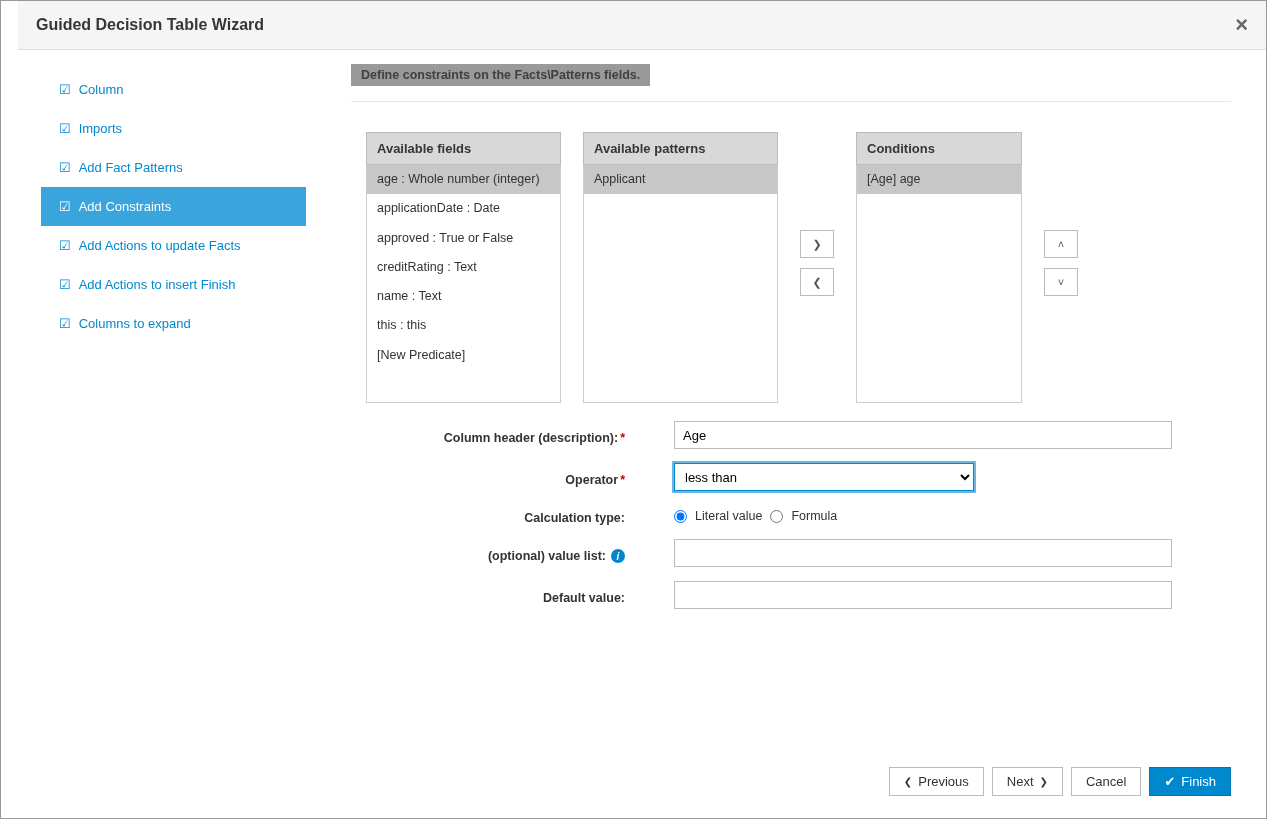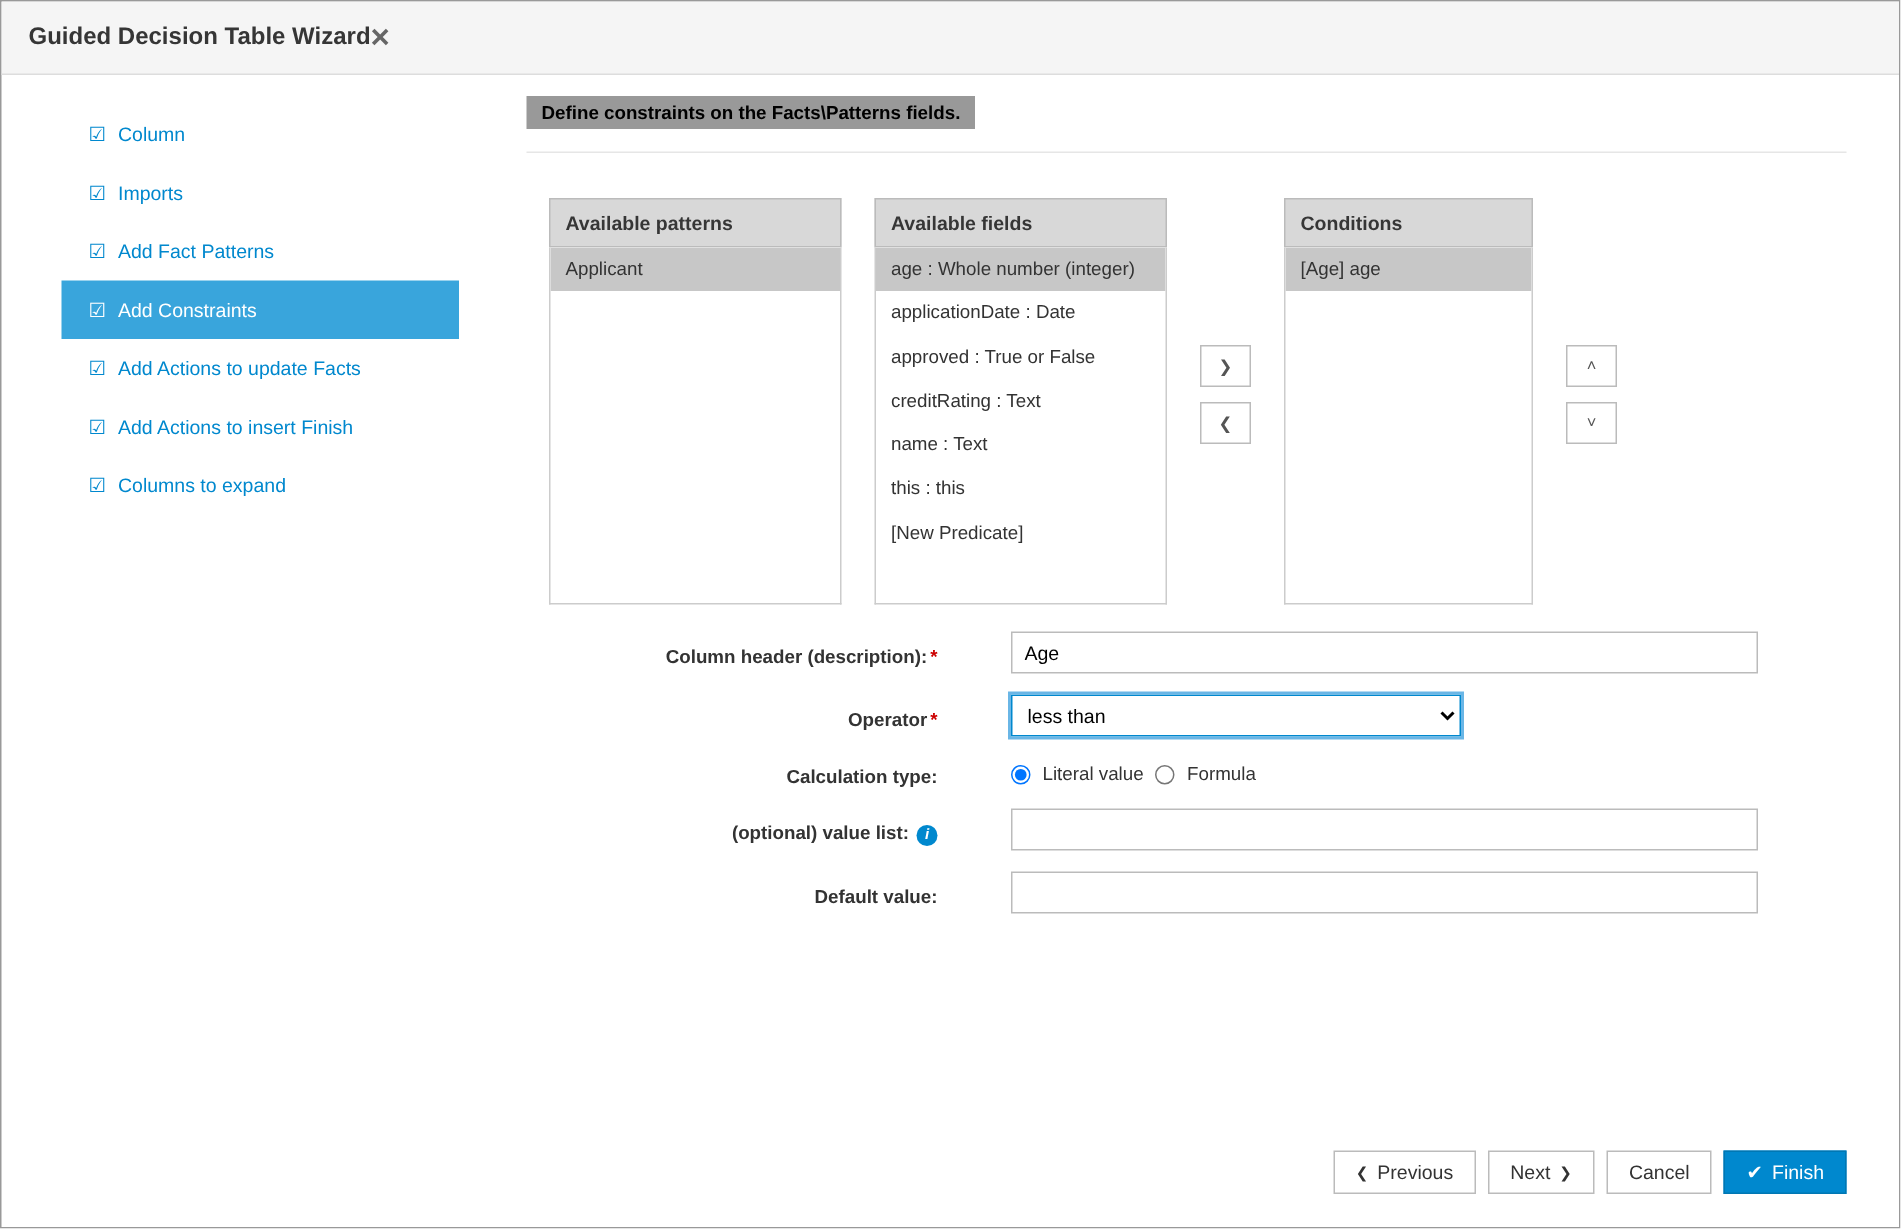--- a/index.html
+++ b/index.html
@@ -18,8 +18,9 @@
       border-bottom: 1px solid #ddd;
       padding: 13px 18px;
       display: flex;
-      justify-content: flex-start;
-      align-items: center;
+      justify-content: space-between;
+      align-items: center;
+      margin-left: 17px;
     }
     .modal-title { font-size: 16px; font-weight: 600; color: #363636; }
     .modal-close { font-size: 22px; font-weight: bold; color: #666; cursor: pointer; line-height: 1; }

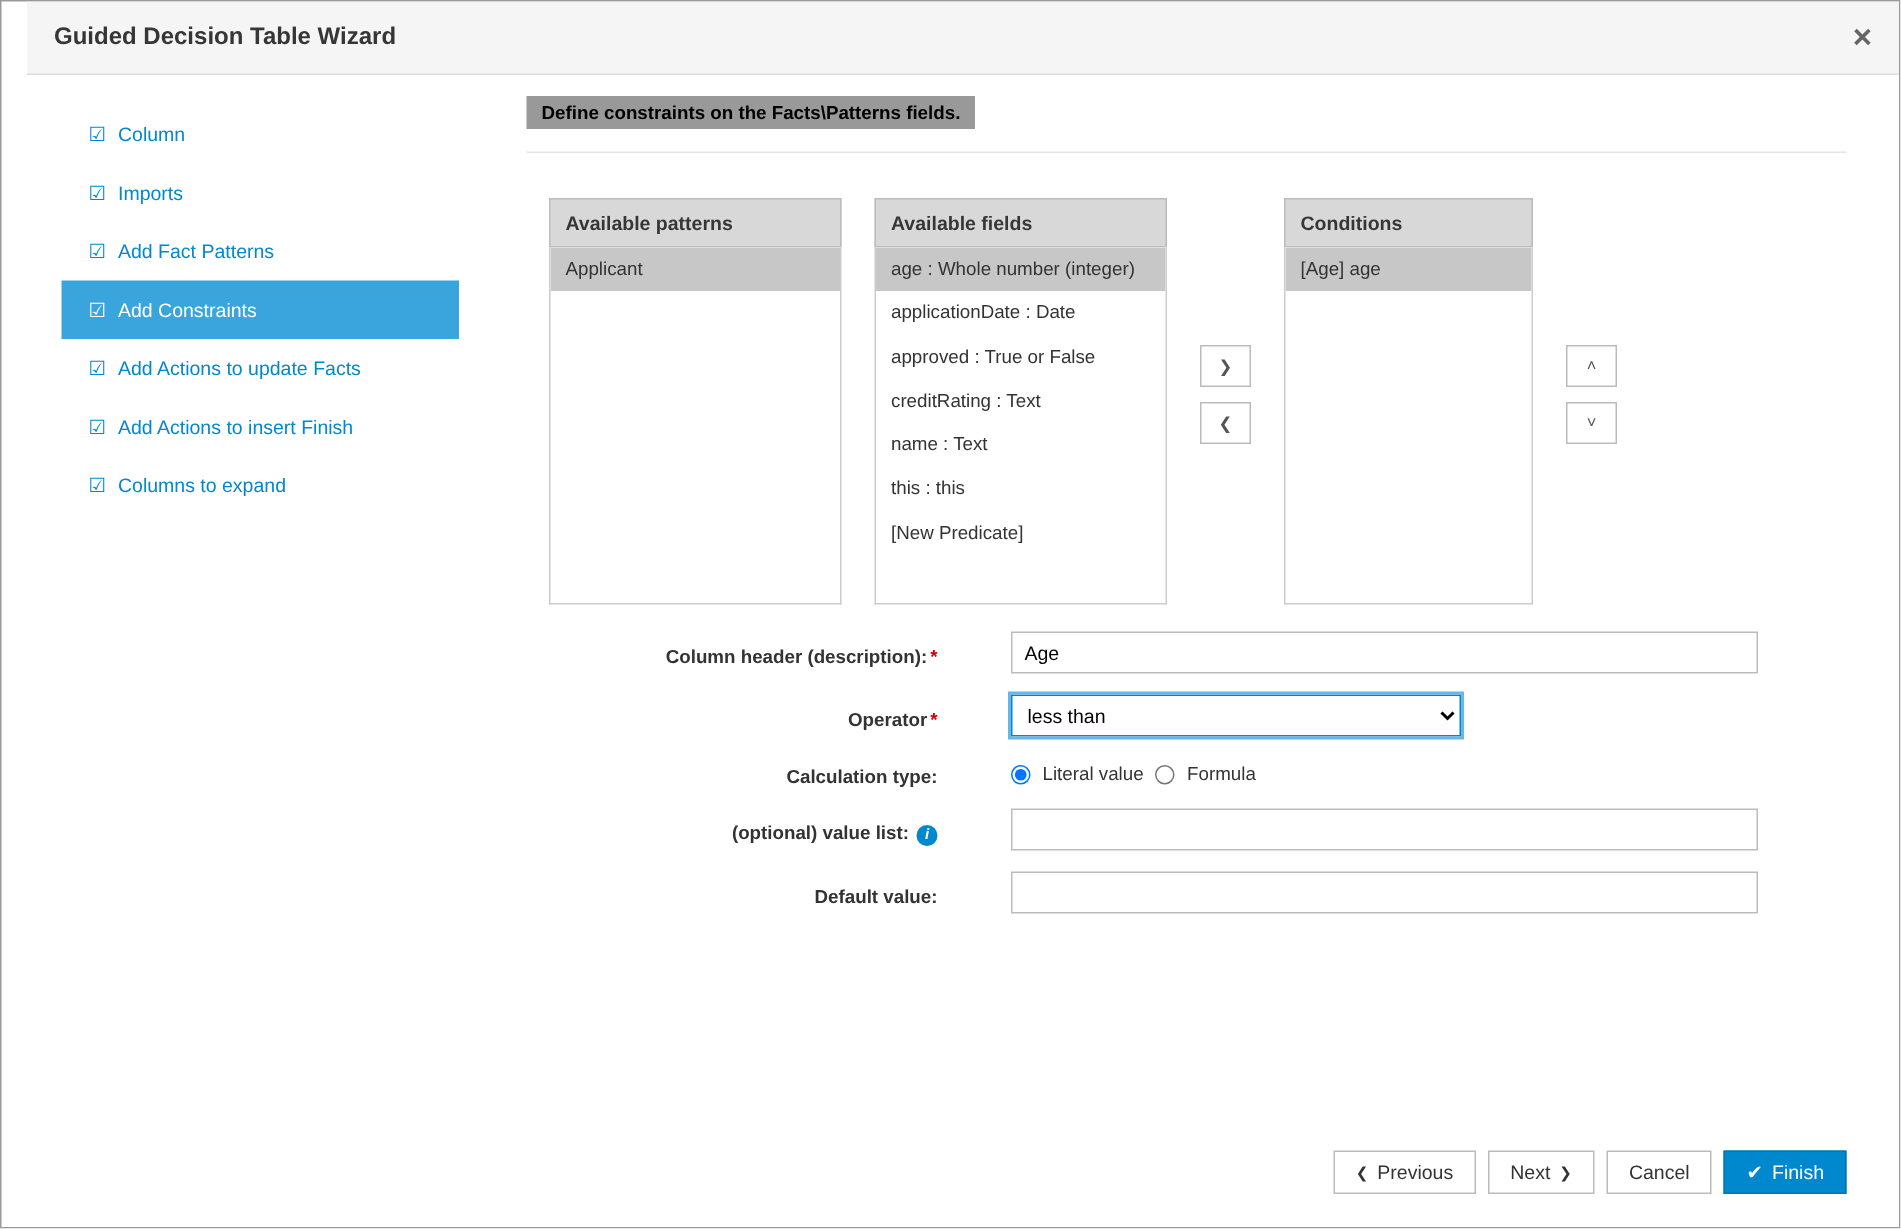--- a/index.html
+++ b/index.html
@@ -61,7 +61,7 @@
     .heading-bar {
       display: inline-block;
       background: #999;
-      color: #000000;
+      color: #404040;
       font-weight: 600;
       padding: 4px 10px;
       font-size: 12.5px;

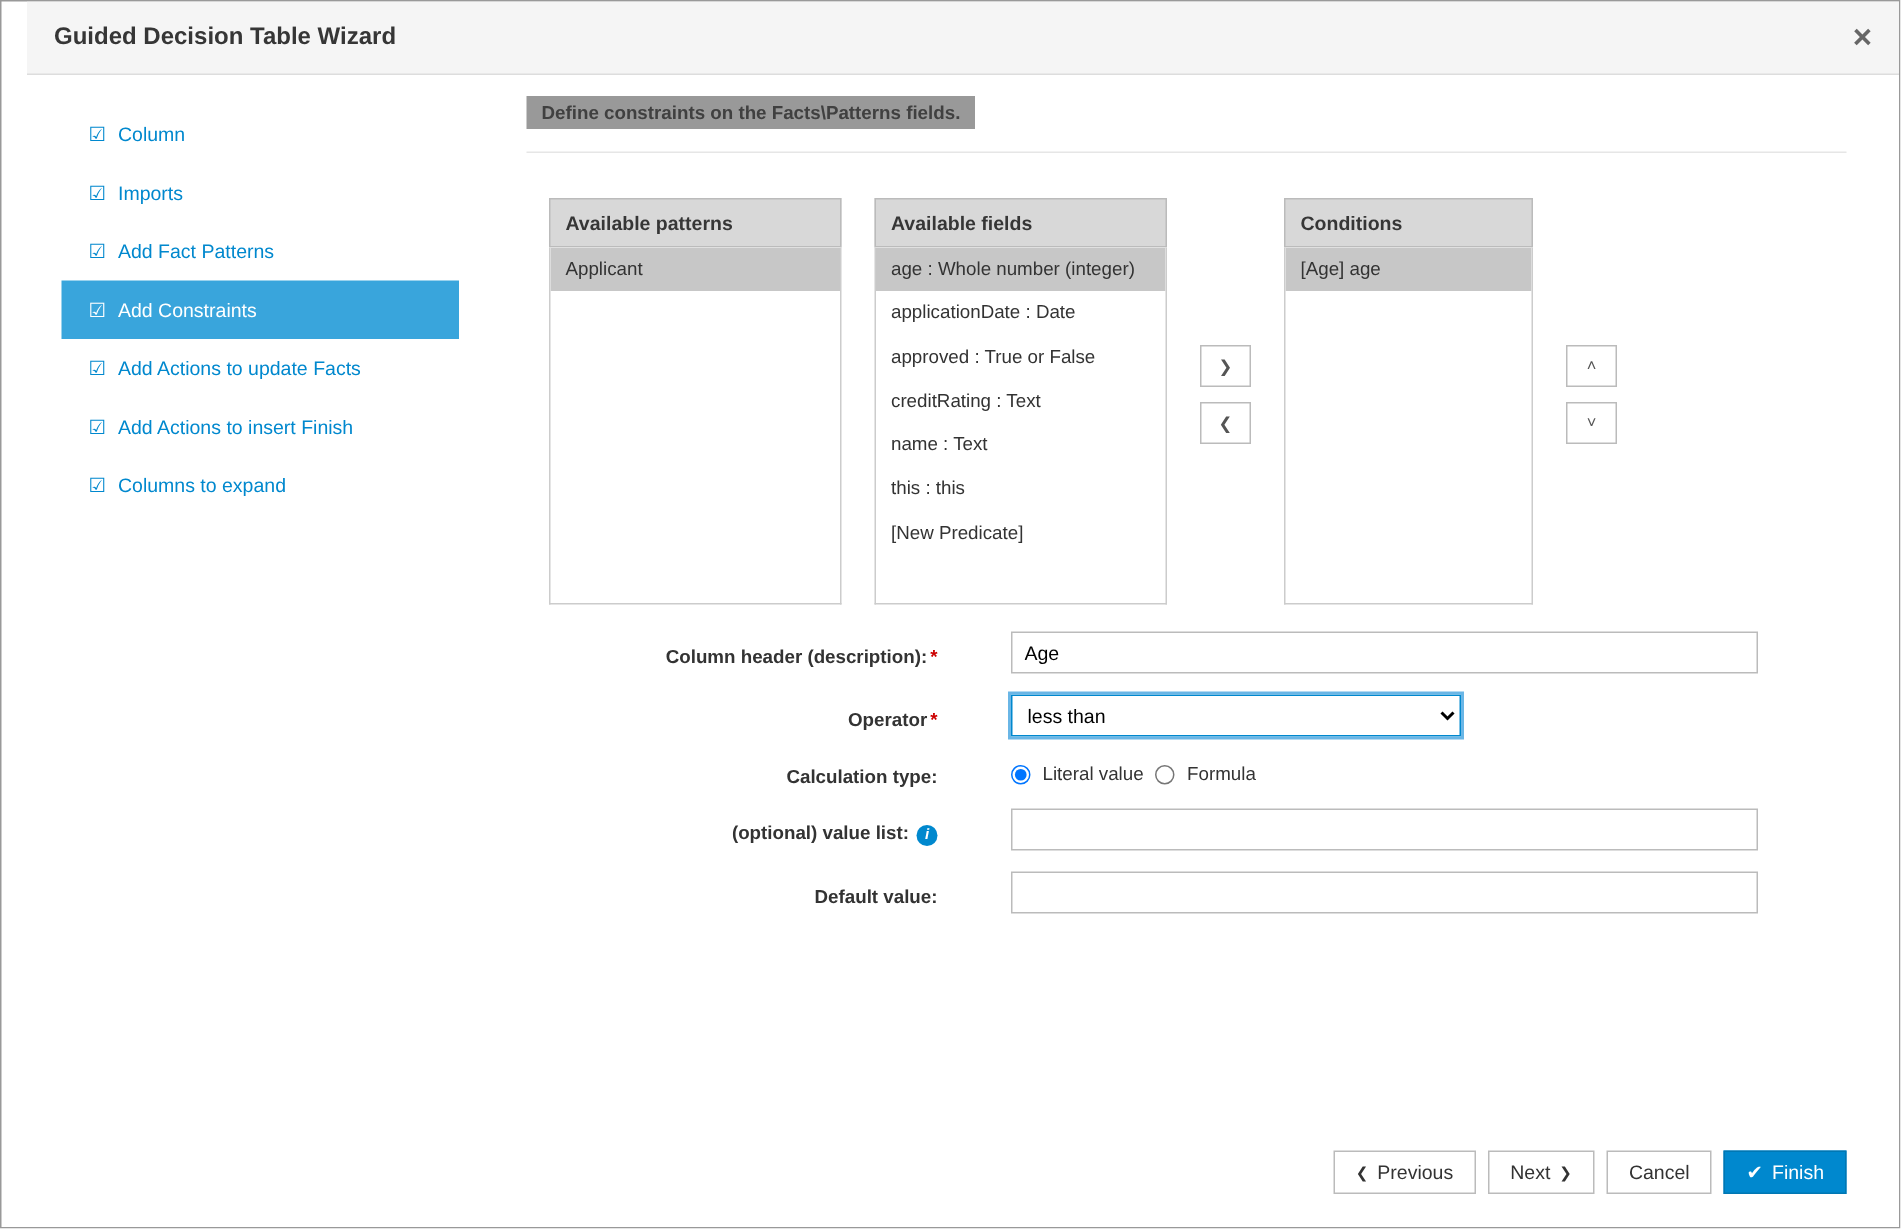--- a/index.html
+++ b/index.html
@@ -237,13 +237,6 @@
       <hr class="divider">
 
       <div class="list-row">
-
-        <div class="panel">
-          <div class="panel-header">Available patterns</div>
-          <div class="panel-body">
-            <div class="list-item selected">Applicant</div>
-          </div>
-        </div>
 
         <div class="panel panel-wide">
           <div class="panel-header">Available fields</div>
@@ -255,6 +248,13 @@
             <div class="list-item">name : Text</div>
             <div class="list-item">this : this</div>
             <div class="list-item">[New Predicate]</div>
+          </div>
+        </div>
+
+        <div class="panel">
+          <div class="panel-header">Available patterns</div>
+          <div class="panel-body">
+            <div class="list-item selected">Applicant</div>
           </div>
         </div>
 

